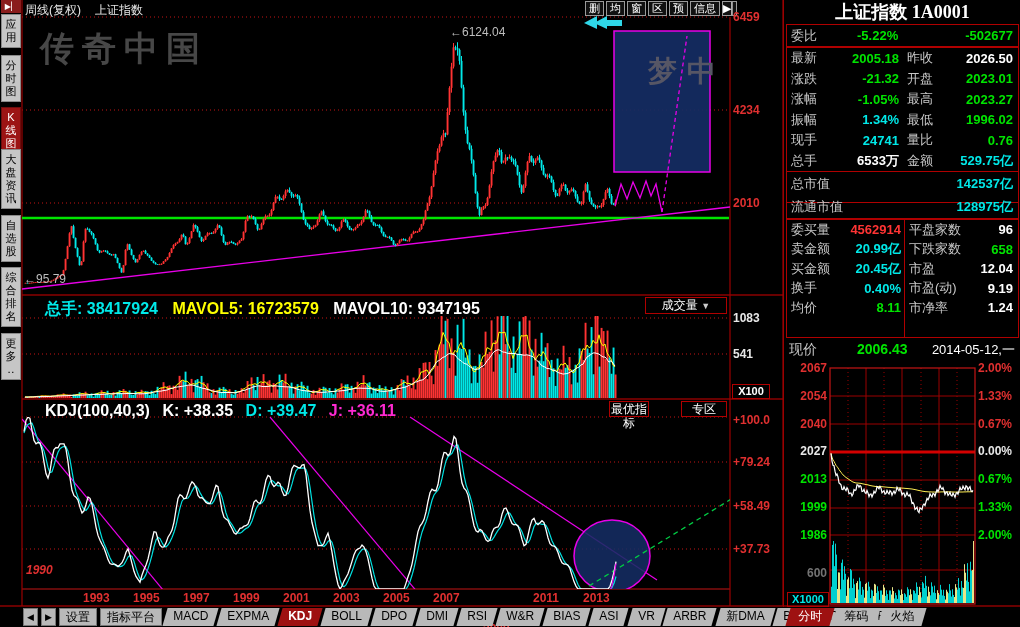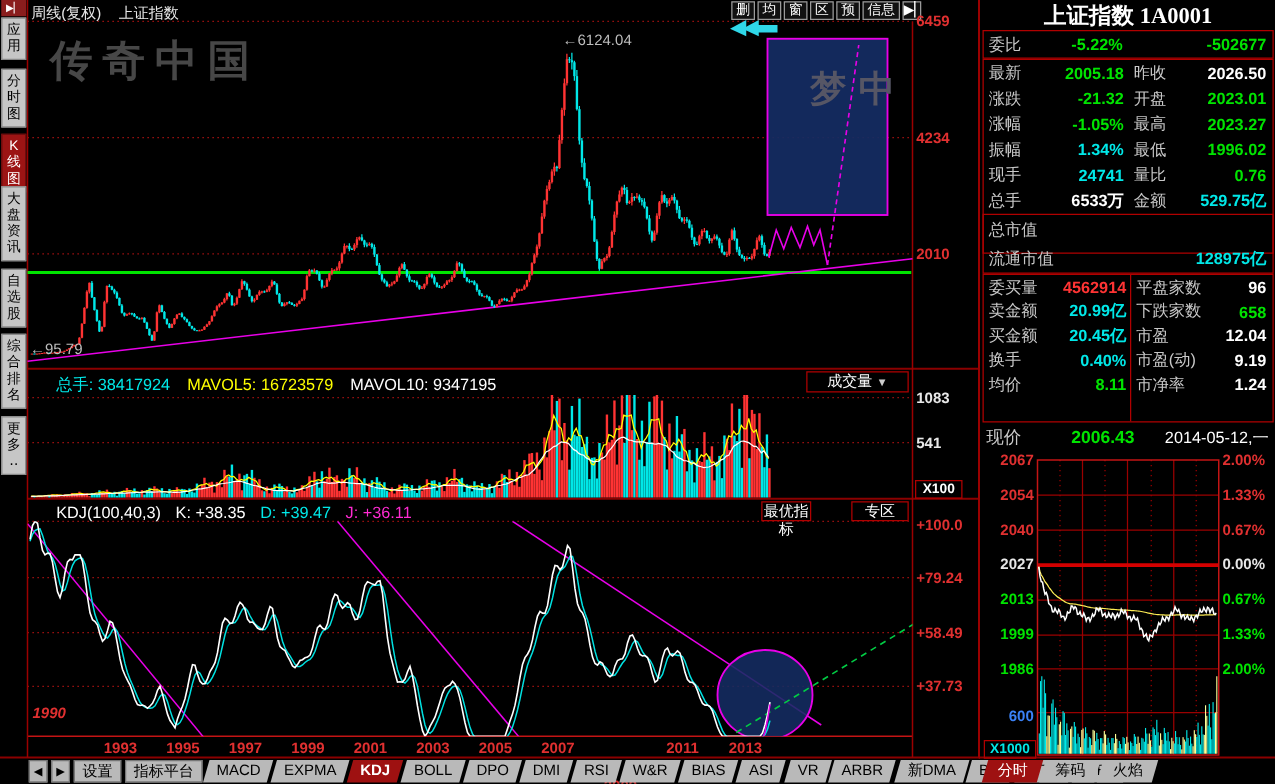--- a/index.html
+++ b/index.html
@@ -1285,6 +1285,7 @@
     <div class="qbox" id="qbox-cap" style="top:171px;height:48px">
         <div class="qrow" style="grid-template-columns: 80px 1fr; height: 23px;">
           <span class="lab">总市值</span>
+          <span class="val cc" style="padding-right:5px">142537亿</span>
         </div>
         <div class="qrow" style="grid-template-columns: 80px 1fr; height: 23px;">
           <span class="lab">流通市值</span>

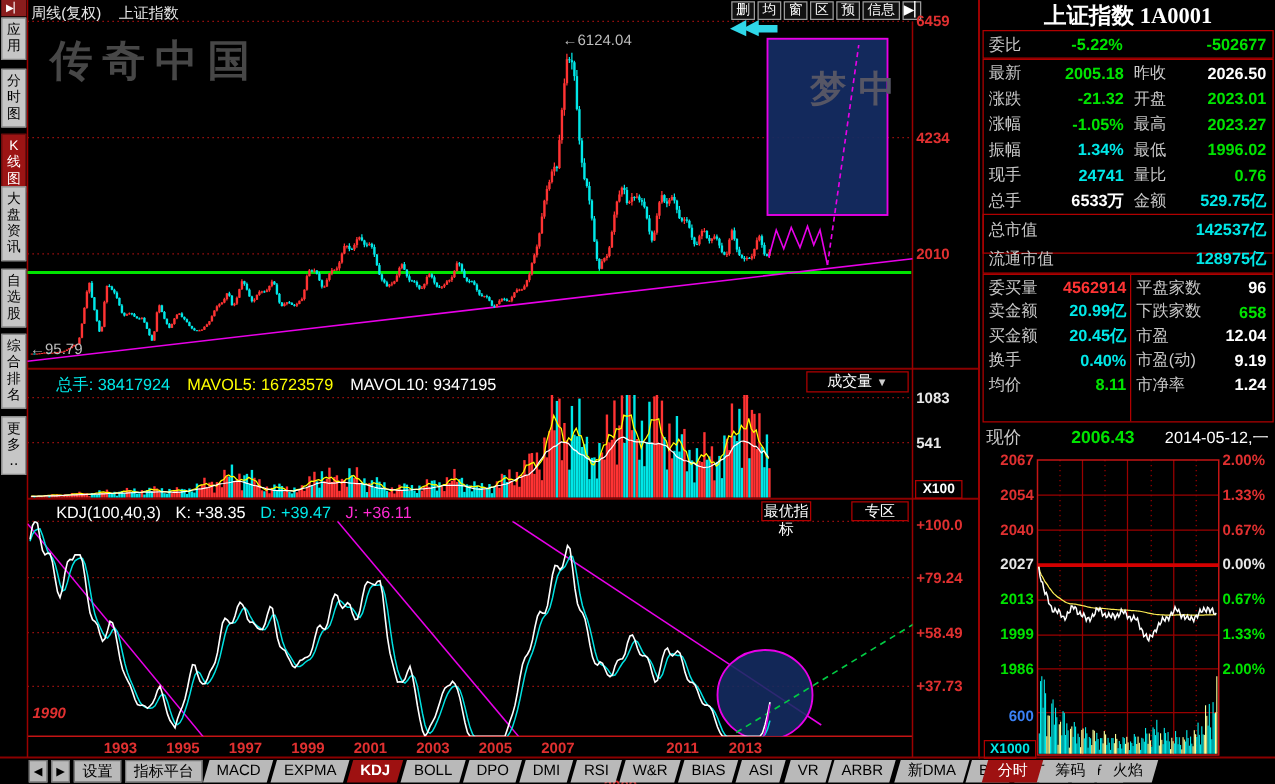--- a/index.html
+++ b/index.html
@@ -22,7 +22,7 @@
   #watermark-main{left:40px;top:26px;font-size:34px;font-weight:bold;color:#474747;letter-spacing:8px}
   #watermark-box{left:648px;top:52px;font-size:29px;font-weight:bold;color:#565665;letter-spacing:10px}
   .annot{position:absolute;color:#bdbdbd;font-size:12px;white-space:nowrap}
-  .panelhdr{position:absolute;font-size:13px;font-weight:normal;white-space:nowrap}
+  .panelhdr{position:absolute;font-size:16px;font-weight:bold;white-space:nowrap}
   .hdrbox{position:absolute;border:1px solid #b00000;color:#fff;font-size:12px;
     text-align:center;background:#000;cursor:pointer}
   

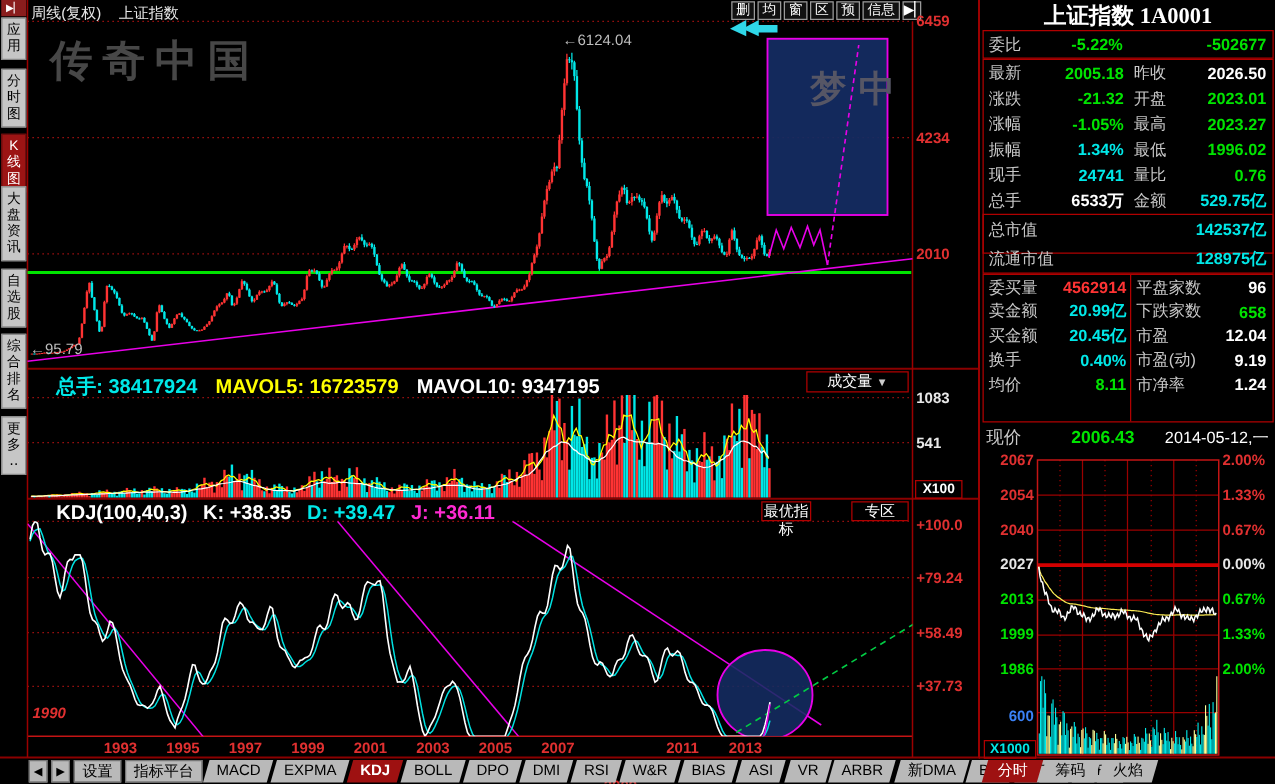--- a/index.html
+++ b/index.html
@@ -10,7 +10,7 @@
   .cg{color:#00e400}.cr{color:#ff3434}.cc{color:#00e8e8}.cw{color:#ffffff}
   .cy{color:#ffff00}.cm{color:#ff2ad2}.clbl{color:#c8c8c8}
   .axlbl{position:absolute;font-size:12px;font-weight:bold;white-space:nowrap}
-  .red-ax{color:#e03030}.white-ax{color:#e8e8e8}.cyan-ax{color:#3b82f6}.green-ax{color:#00e400}
+  .red-ax{color:#e03030}.white-ax{color:#e8e8e8}.cyan-ax{color:#737373}.green-ax{color:#00e400}
   #chart-title{left:25px;top:2px;color:#e8e8e8;font-size:12px}
   #chart-title span{margin-right:14px}
   .topbtn{position:absolute;top:1px;height:15px;border:1px solid #9a9a9a;background:#111;

